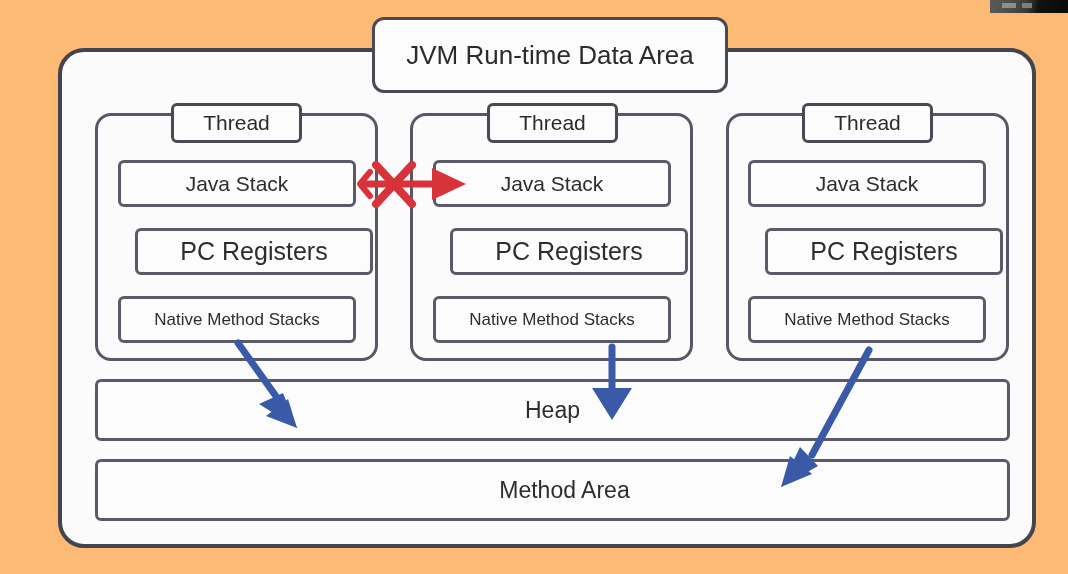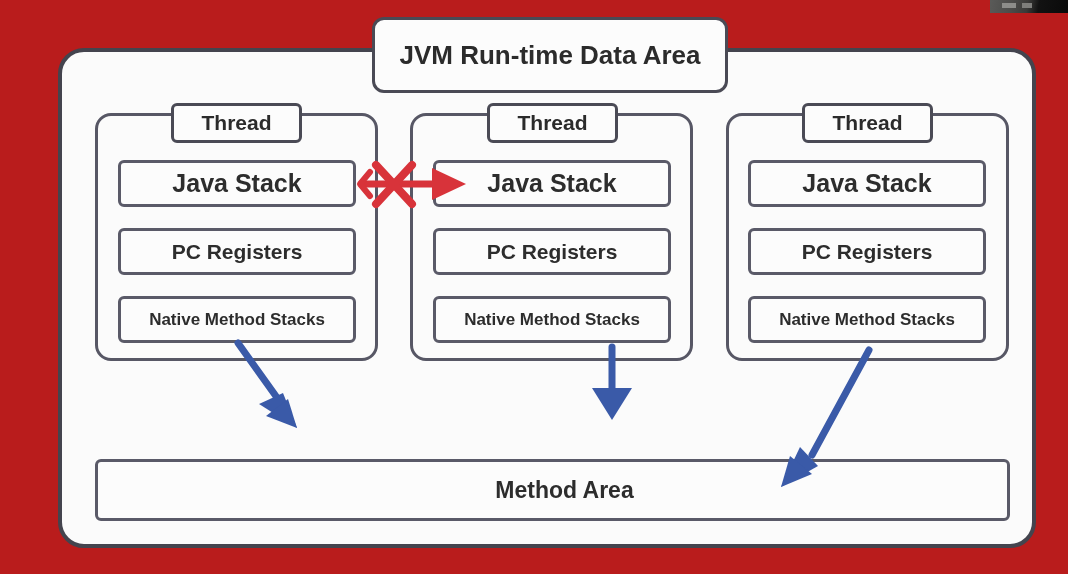--- a/index.html
+++ b/index.html
@@ -17,9 +17,8 @@
     position: relative;
     width: 1068px;
     height: 574px;
-    background: #b91c1c;
+    background: #fdba74;
     overflow: hidden;
-    font-weight: bold;
   }
 
   

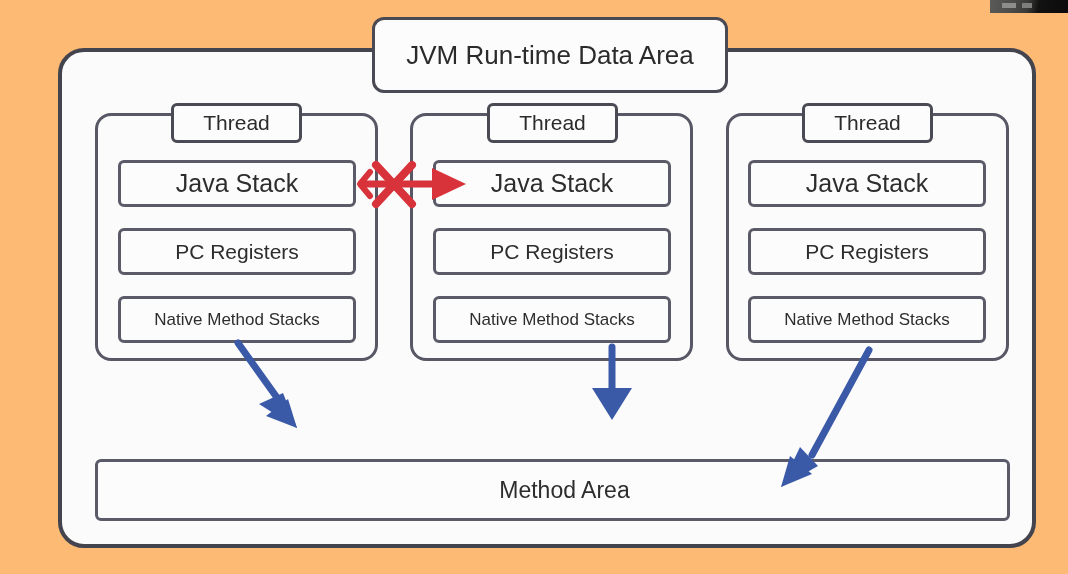--- a/index.html
+++ b/index.html
@@ -111,7 +111,7 @@
     color: #2d2d2d;
     z-index: 3;
   }
-  .mem-box.java-stack { font-size: 25px; }
+  .mem-box.java-stack { font-size: 21px; }
   .mem-box.pc-registers { font-size: 21px; }
   .mem-box.native-stacks { font-size: 17px; }
 

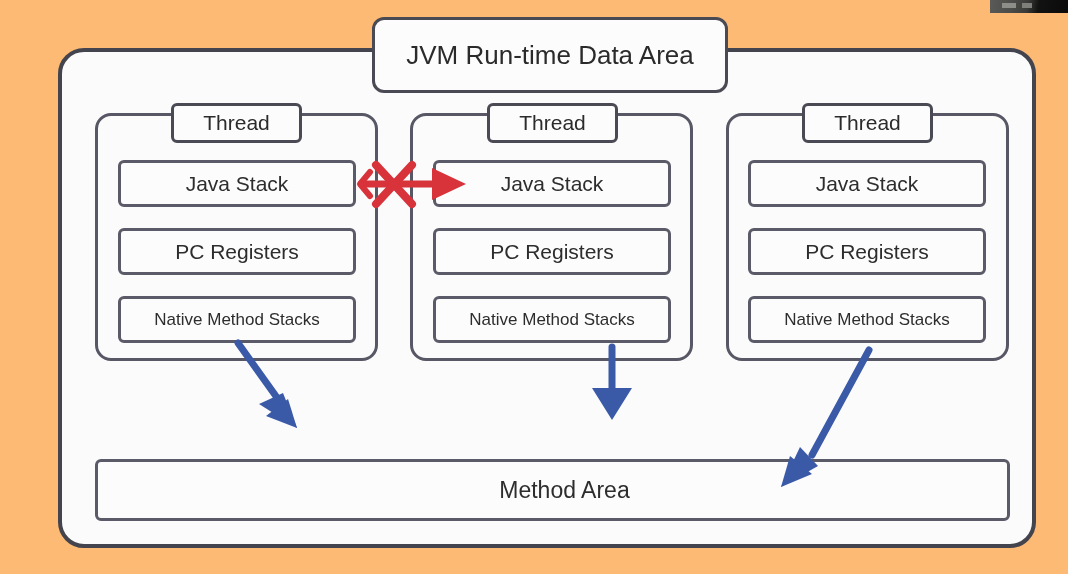--- a/index.html
+++ b/index.html
@@ -112,7 +112,7 @@
     z-index: 3;
   }
   .mem-box.java-stack { font-size: 21px; }
-  .mem-box.pc-registers { font-size: 21px; }
+  .mem-box.pc-registers { font-size: 25px; margin-left: 17px; }
   .mem-box.native-stacks { font-size: 17px; }
 
   .col1 { left: 118px; }

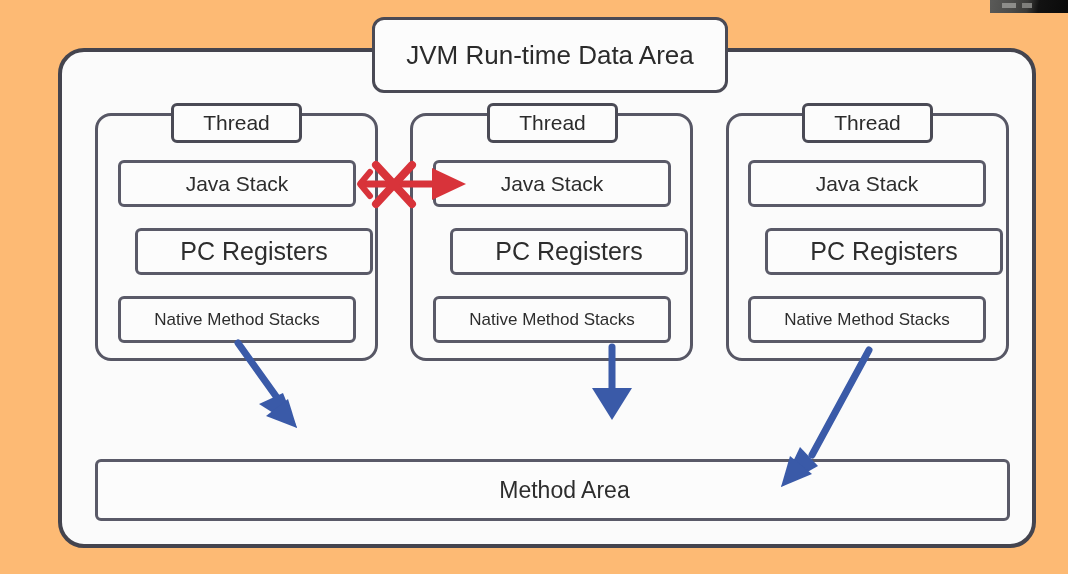--- a/index.html
+++ b/index.html
@@ -208,6 +208,7 @@
   <div class="mem-box pc-registers col3 row-pc">PC Registers</div>
   <div class="mem-box native-stacks col3 row-native">Native Method Stacks</div>
 
+  <div class="shared-box" id="heap-box">Heap</div>
   <div class="shared-box" id="method-area-box">Method Area</div>
 
   <svg id="arrows-layer" viewBox="0 0 1068 574">

